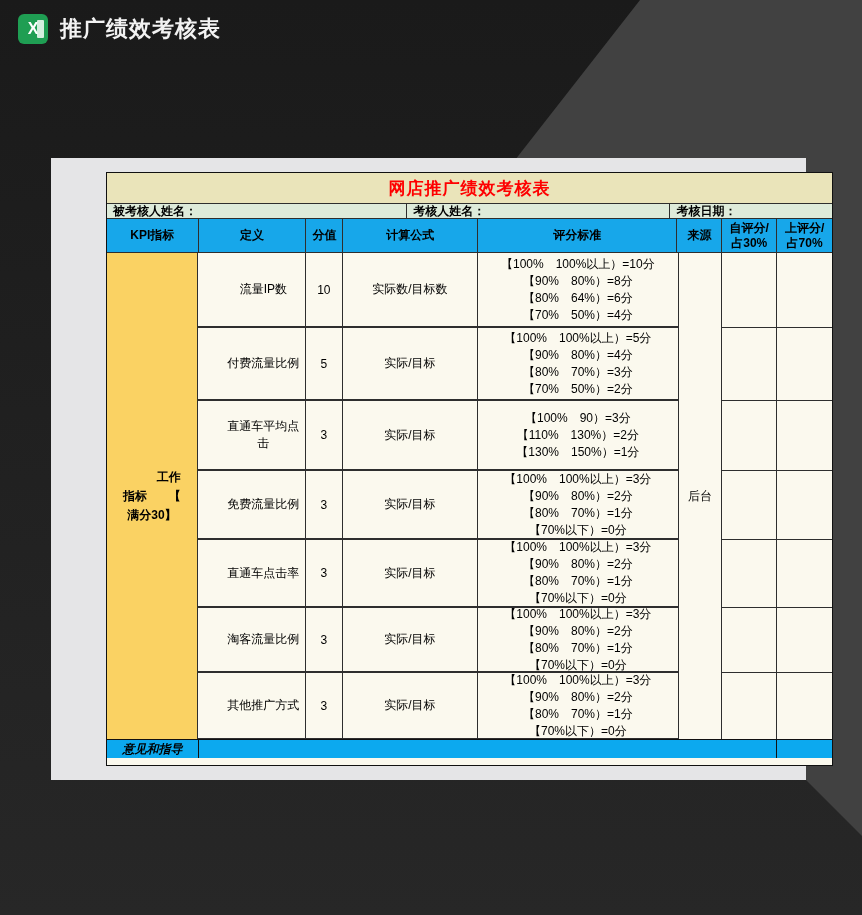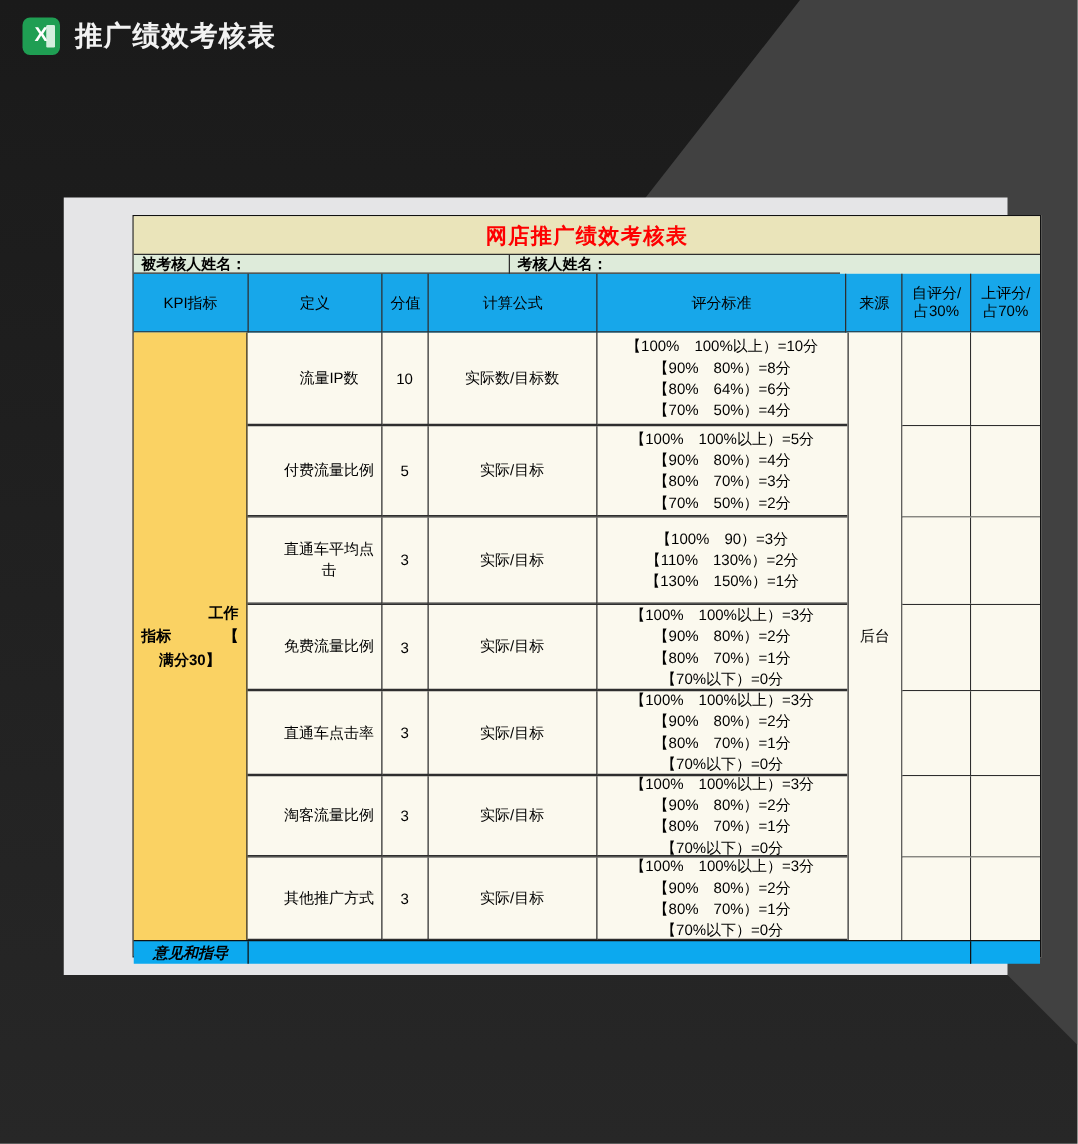--- a/index.html
+++ b/index.html
@@ -109,6 +109,7 @@
     <div class="row names-row">
       <div class="c" style="width:301px">被考核人姓名：</div>
       <div class="c" style="width:264px">考核人姓名：</div>
+      <div class="c" style="width:162px">考核日期：</div>
     </div>
 
     <div class="row head-row">

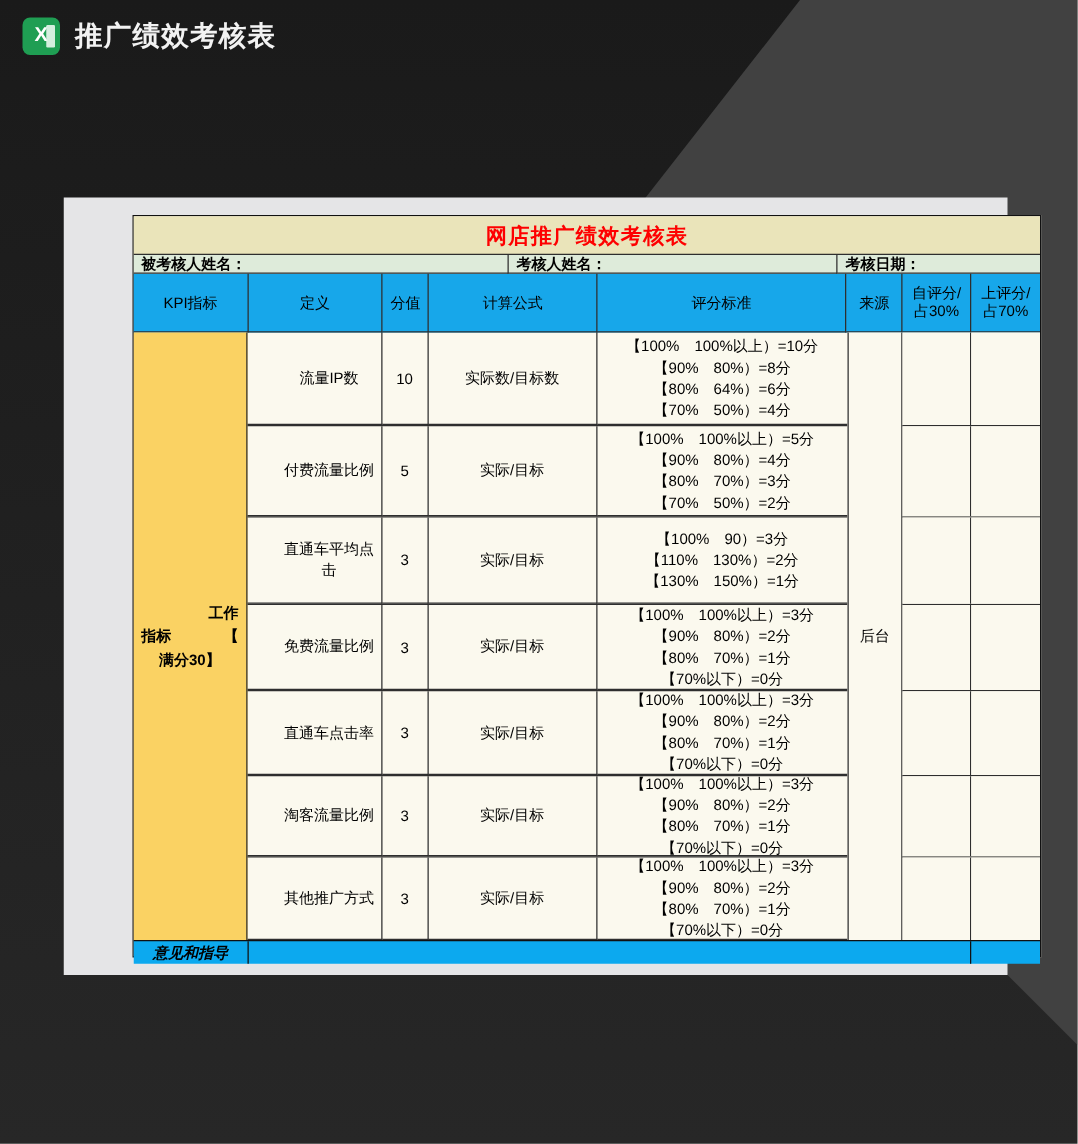--- a/index.html
+++ b/index.html
@@ -46,7 +46,7 @@
   .names-row { height:15px; background:#deebda; font-weight:bold; }
   .names-row .c { display:flex; align-items:center; padding-left:6px; }
 
-  .head-row { height:47px; background:#17a7ea; font-weight:normal; }
+  .head-row { height:34px; background:#17a7ea; font-weight:bold; }
   .head-row .c { display:flex; flex-direction:column; align-items:center; justify-content:center;
                  line-height:15px; text-align:center; }
 

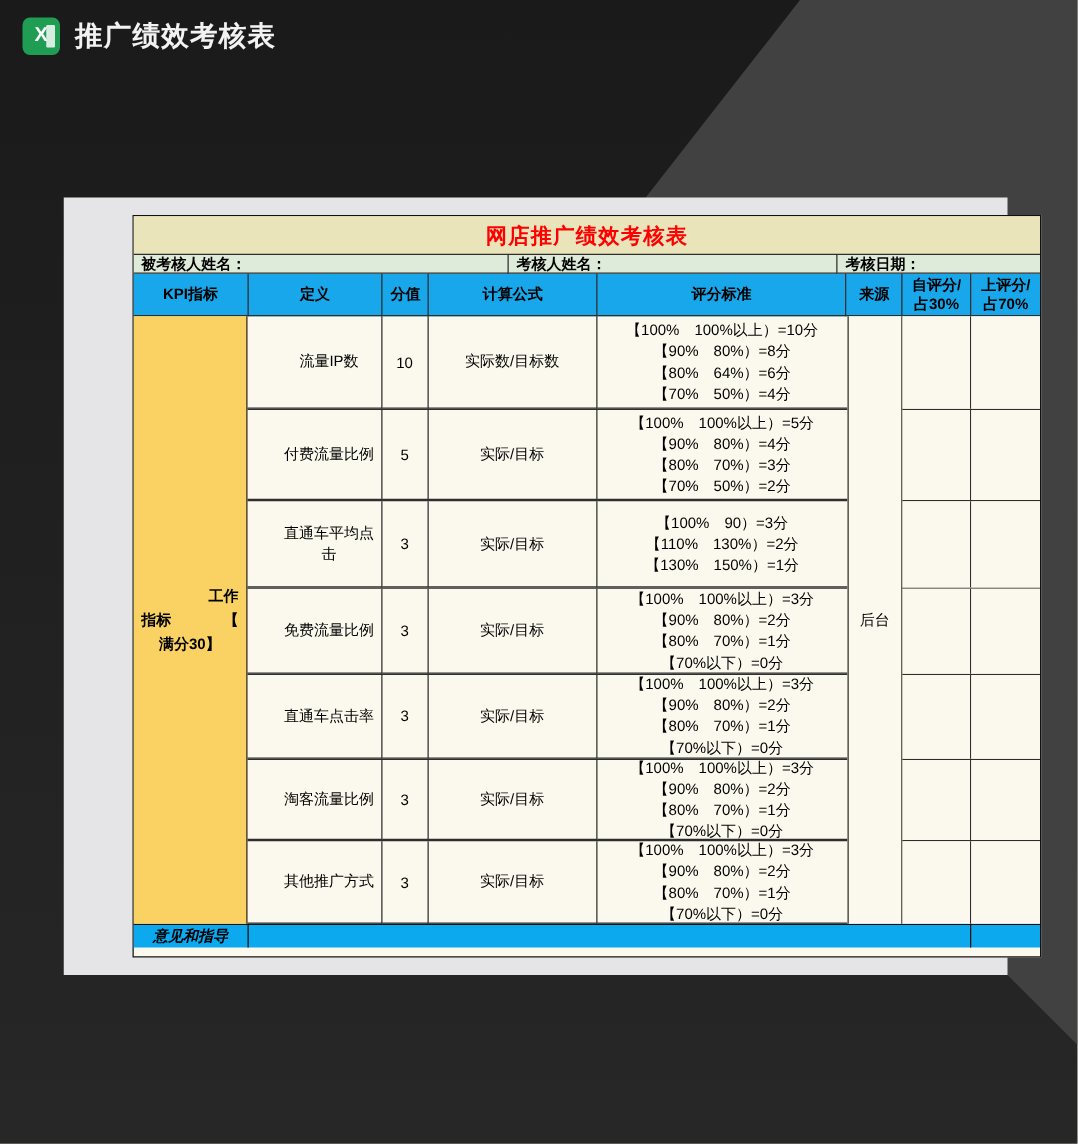--- a/index.html
+++ b/index.html
@@ -53,7 +53,7 @@
   .body-wrap { height:486px; }
   .kpi-cell {
     width:92px; background:#fad263; font-weight:bold;
-    display:flex; flex-direction:column; justify-content:center; padding:0 6px;
+    display:flex; flex-direction:column; justify-content:center; padding:0 16px;
     border-right:1px solid #2e2e2e; line-height:19px;
   }
   .kpi-cell .l1 { text-align:right; }

